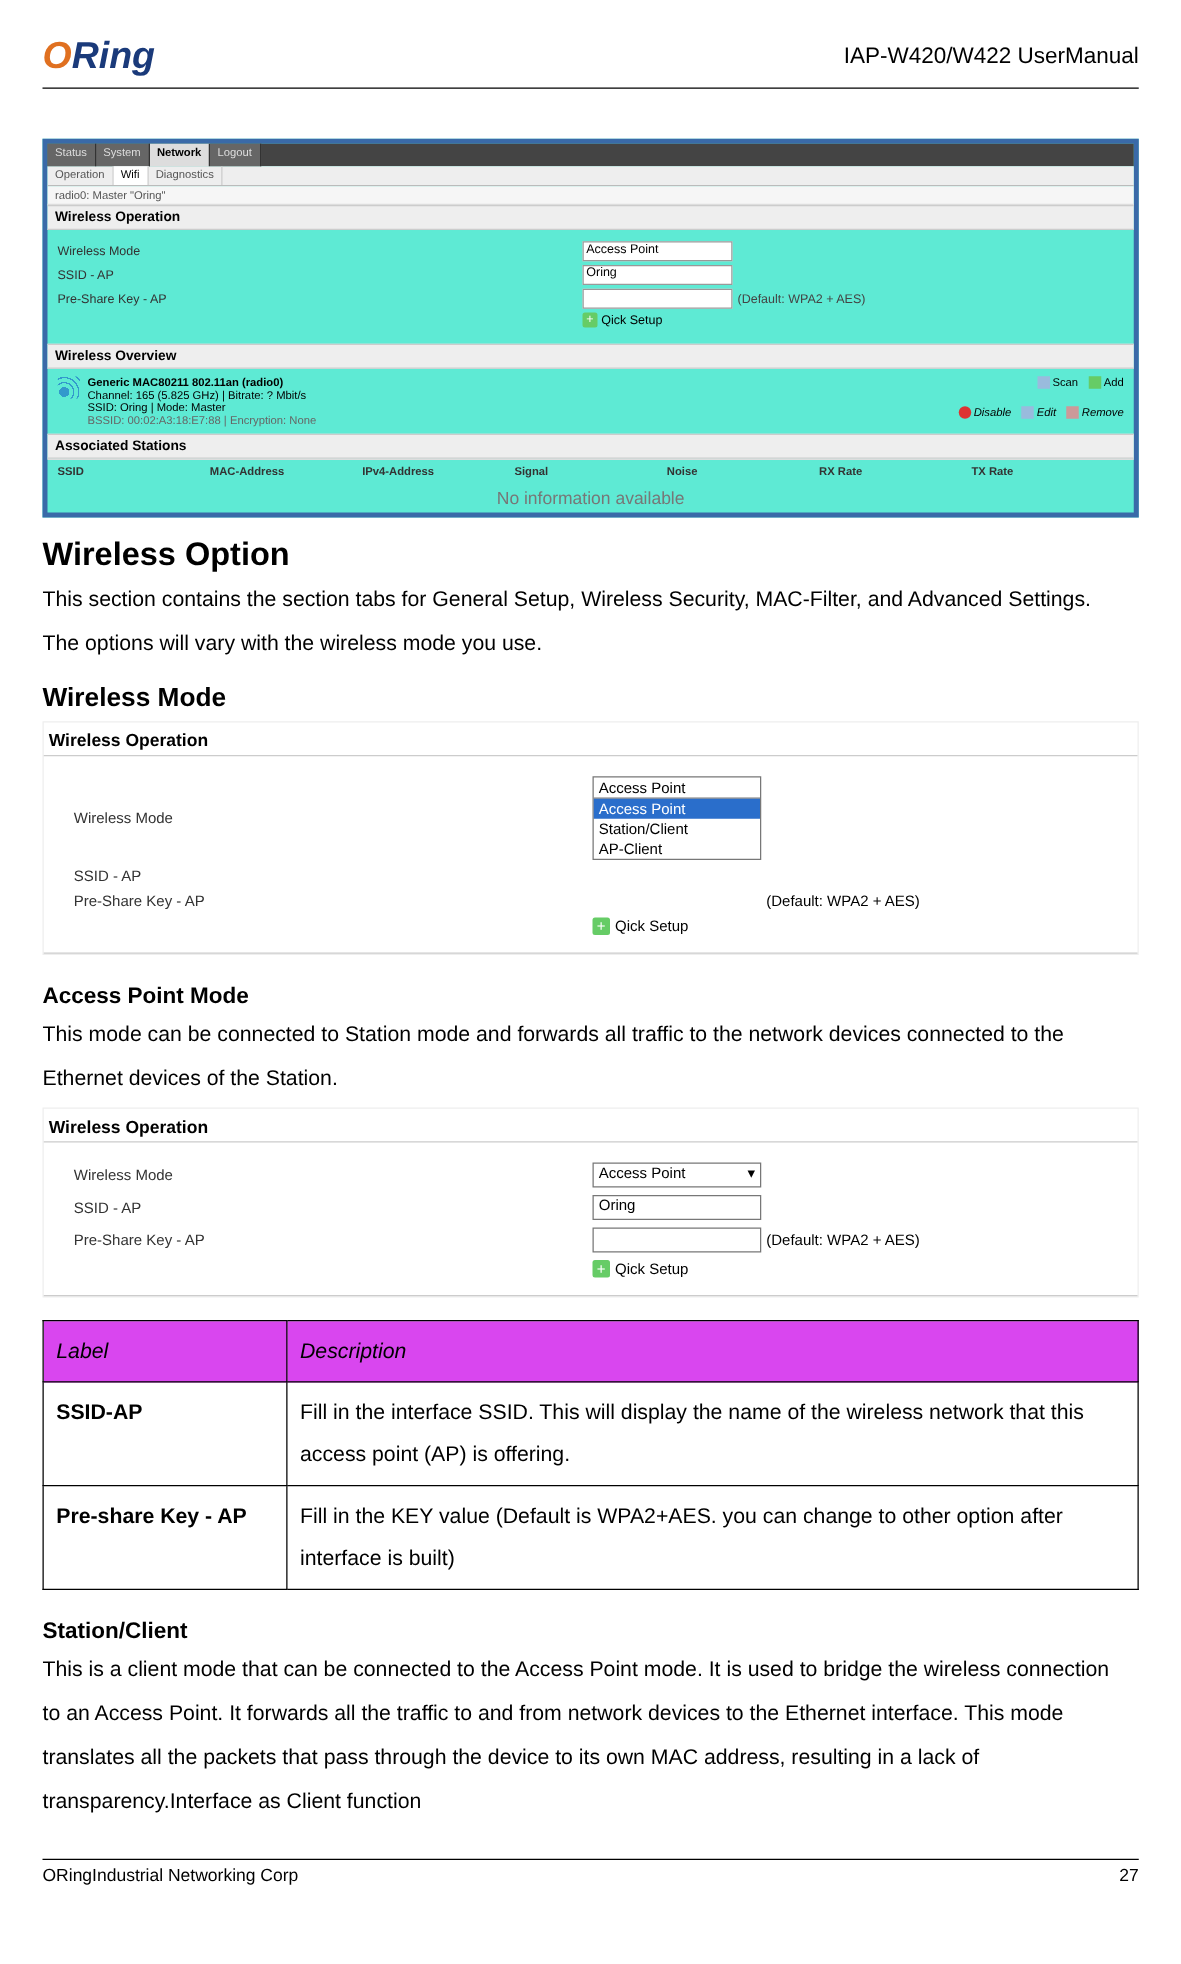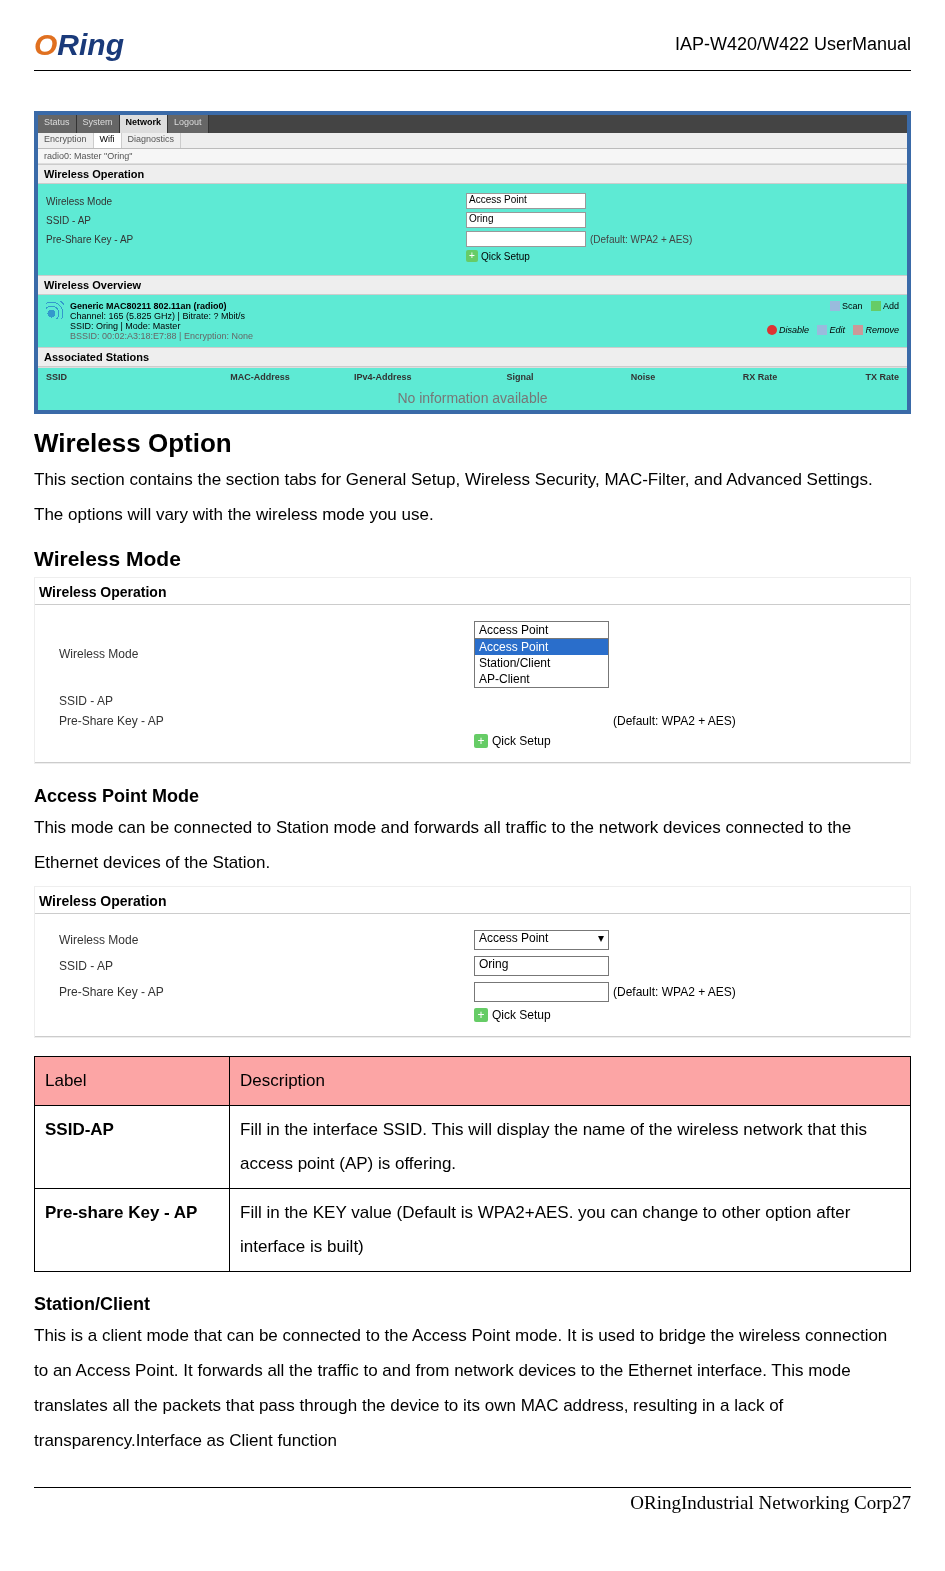--- a/index.html
+++ b/index.html
@@ -122,7 +122,7 @@
       <div class="t">Logout</div>
     </div>
     <div class="ss-sub-tabs">
-      <div class="t">Encryption</div>
+      <div class="t">Operation</div>
       <div class="t active">Wifi</div>
       <div class="t">Diagnostics</div>
     </div>

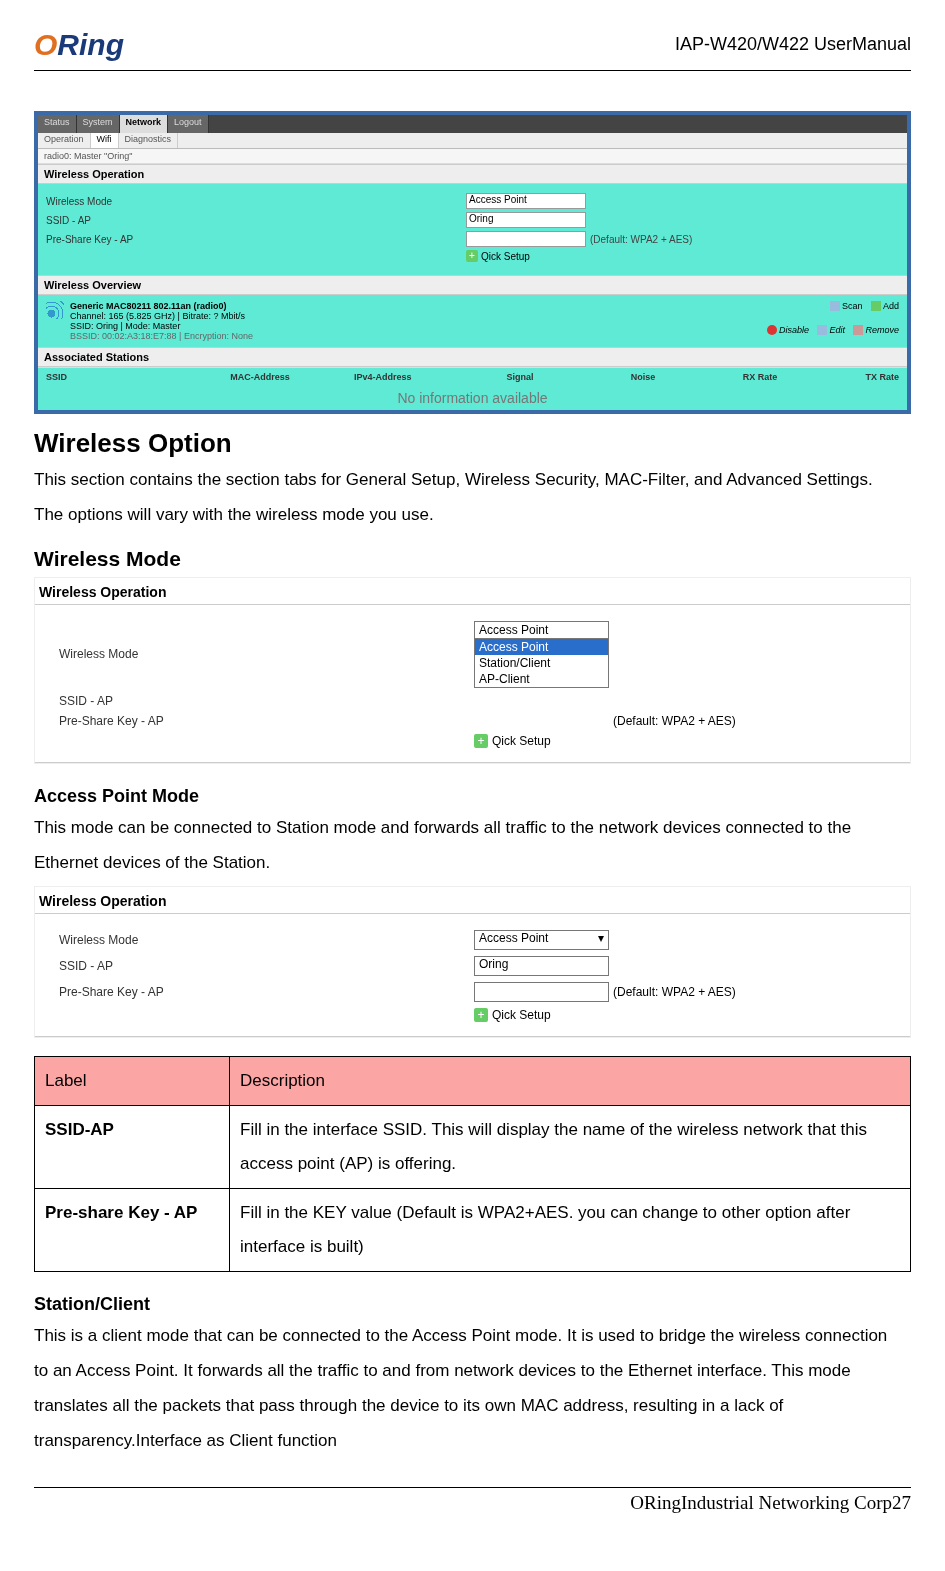--- a/index.html
+++ b/index.html
@@ -69,7 +69,7 @@
   .ss-overview .line{display:flex;align-items:flex-start;gap:6px;}
   .wifi-ico{width:18px;height:18px;background:radial-gradient(circle at 30% 70%,#39c 20%,transparent 21%),repeating-radial-gradient(circle at 30% 70%,transparent 0 3px,#39c 3px 4px);border-radius:3px;}
   .tbl-head{display:flex;font-size:9px;font-weight:bold;color:#333;padding:4px 8px;border-top:1px solid #ddd;}
-  .tbl-head>div{flex:1;text-align:right;} .tbl-head>div:first-child{text-align:left;}
+  .tbl-head>div{flex:1;text-align:left;} .tbl-head>div:first-child{text-align:left;}
   .no-info{font-size:14px;color:#777;text-align:center;padding:4px;}
 
   .screenshot2, .screenshot3 {

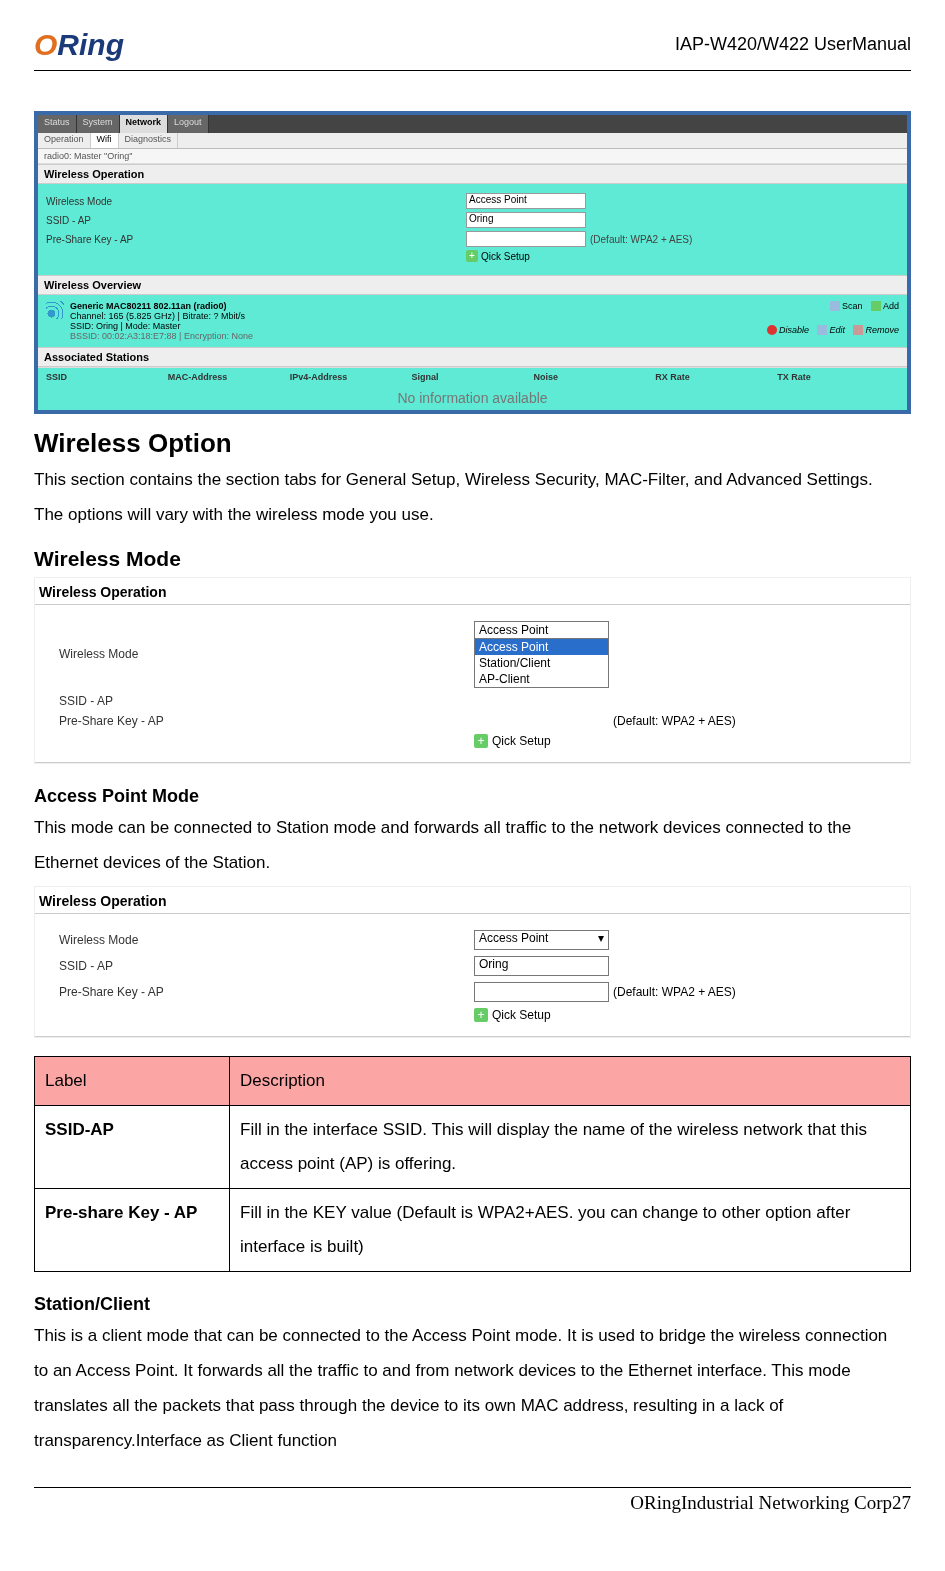--- a/index.html
+++ b/index.html
@@ -97,7 +97,7 @@
 
   table.desc{width:100%;border-collapse:collapse;font-size:17px;margin-top:14px;}
   table.desc th, table.desc td{border:1px solid #000;padding:7px 10px;text-align:left;vertical-align:top;line-height:2.0;}
-  table.desc th{background:#fca5a5;font-weight:normal;}
+  table.desc th{background:#d946ef;font-weight:normal;font-style:italic;}
   table.desc td.lcol{width:195px;font-weight:bold;}
   table.desc th.lcol{width:195px;}
 

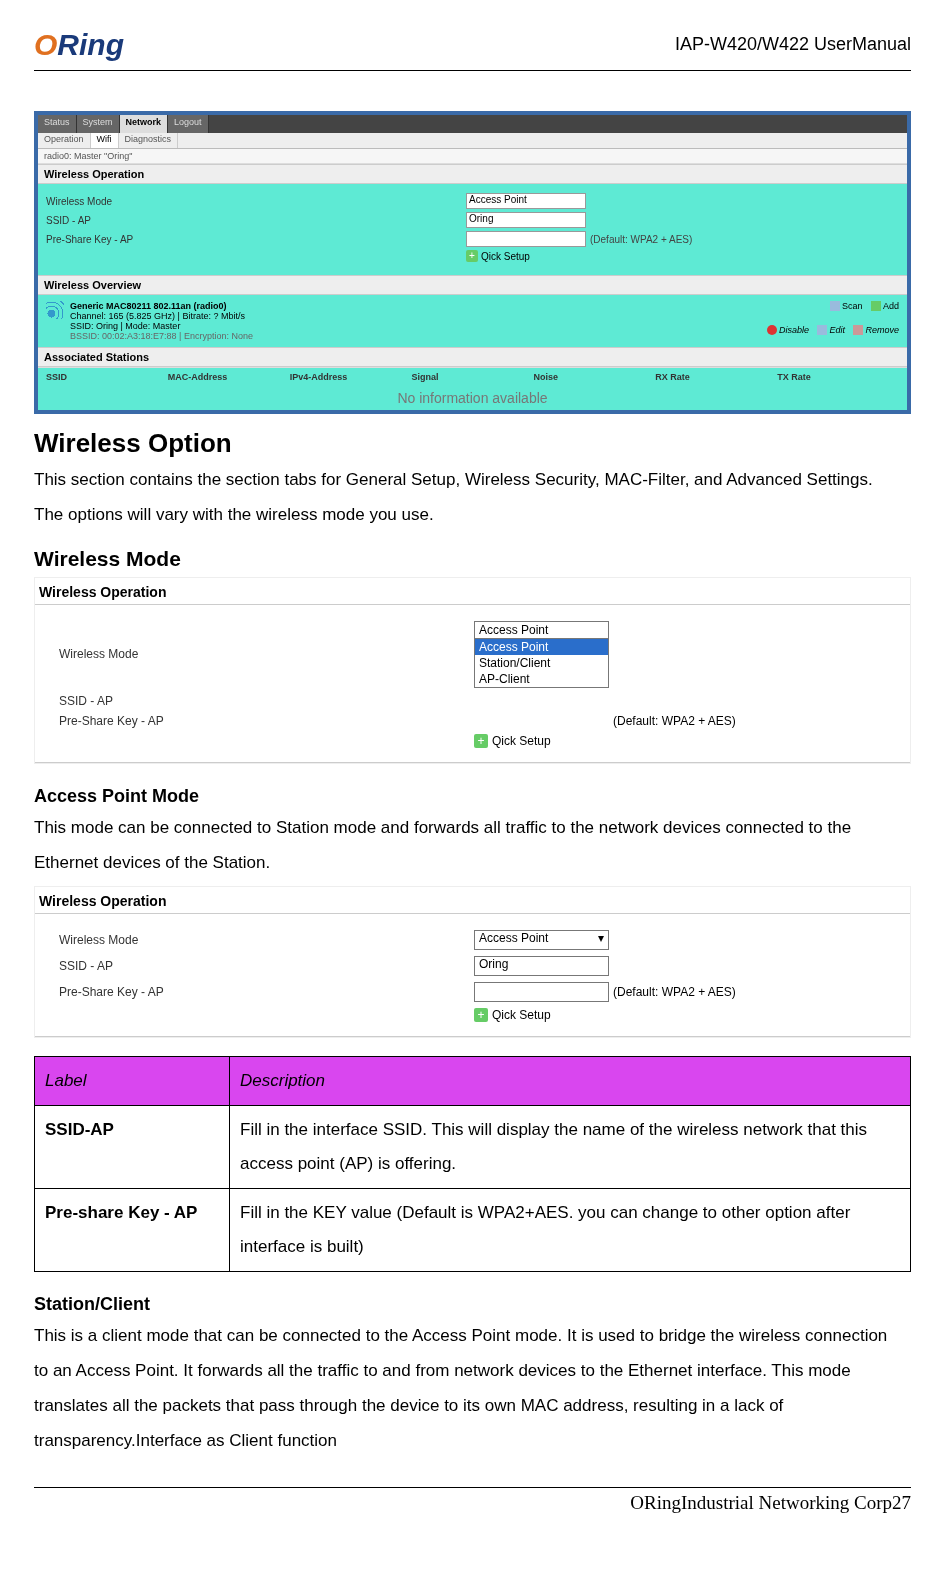--- a/index.html
+++ b/index.html
@@ -101,7 +101,7 @@
   table.desc td.lcol{width:195px;font-weight:bold;}
   table.desc th.lcol{width:195px;}
 
-  .footer-row{display:flex;justify-content:flex-end;font-size:19px;font-family:Liberation Serif, serif;}
+  .footer-row{display:flex;justify-content:space-between;font-size:14px;}
 </style>
 </head>
 <body>

